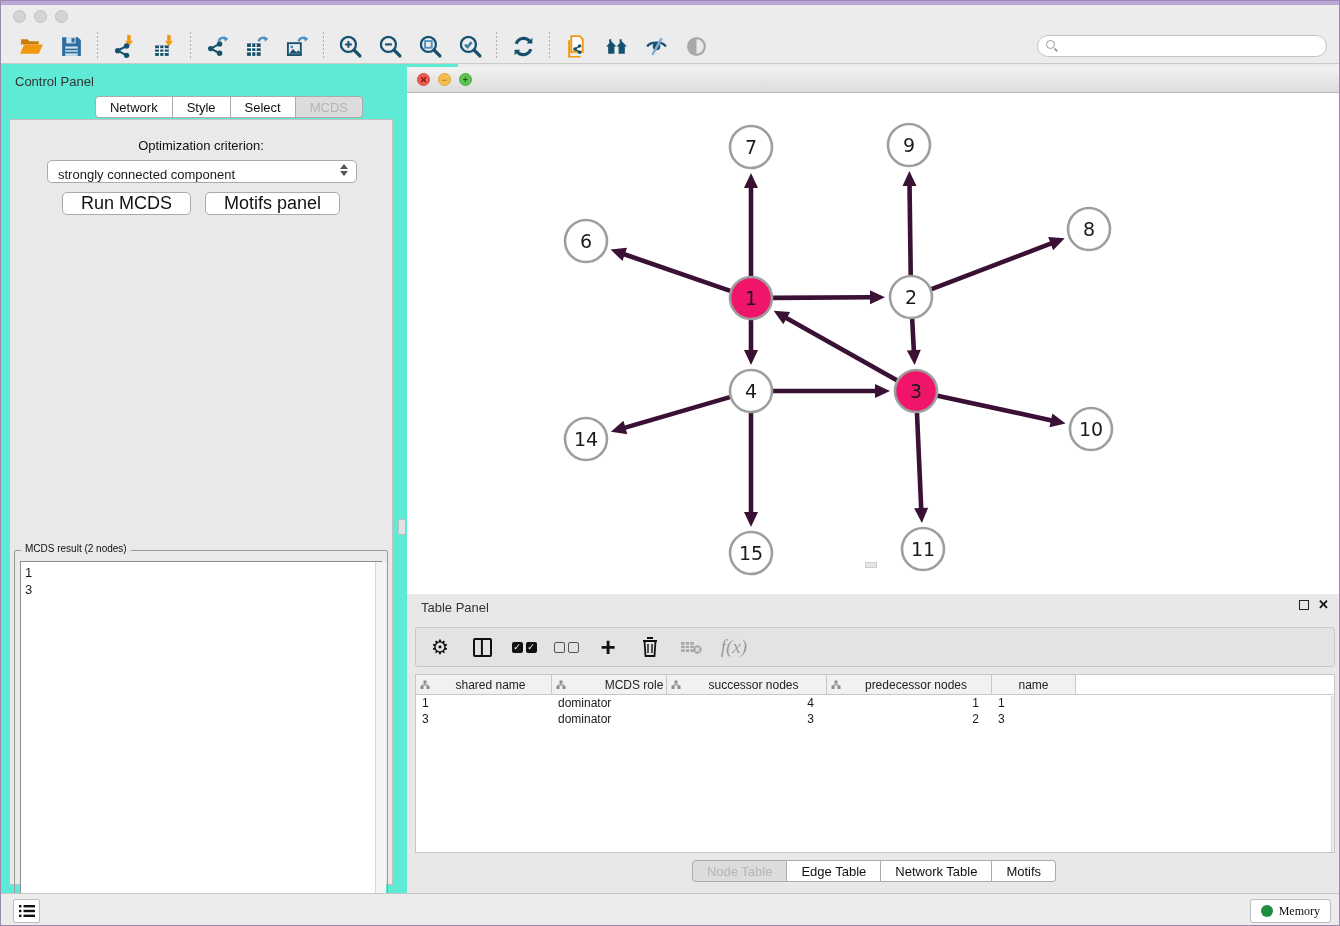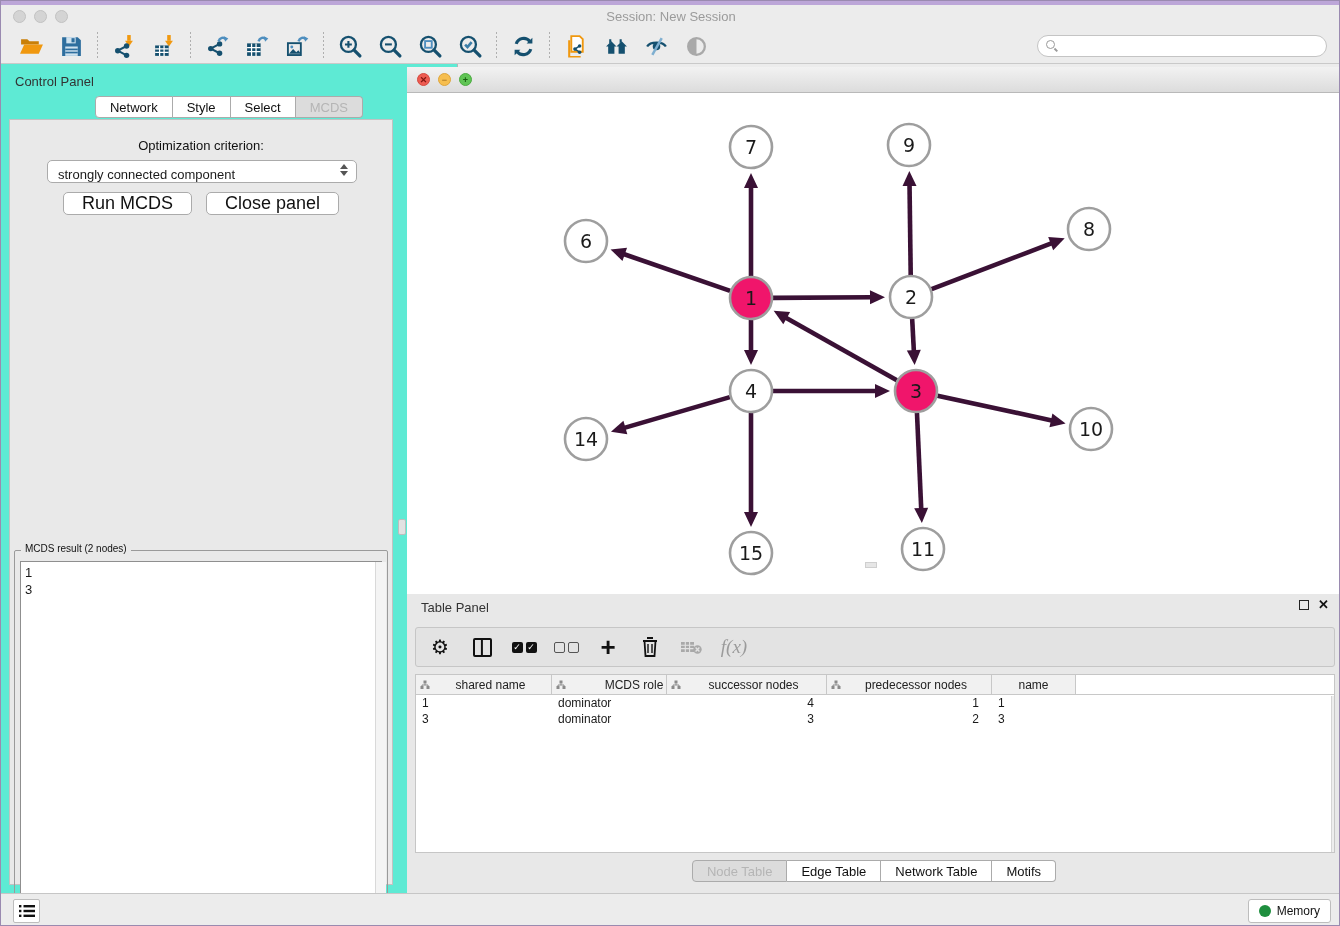--- a/index.html
+++ b/index.html
@@ -129,7 +129,6 @@
       <div class="tl"></div>
       <div class="tl"></div>
     </div>
-    <div class="win-title">Session: New Session</div>
   </div>
 
   <div class="toolbar">

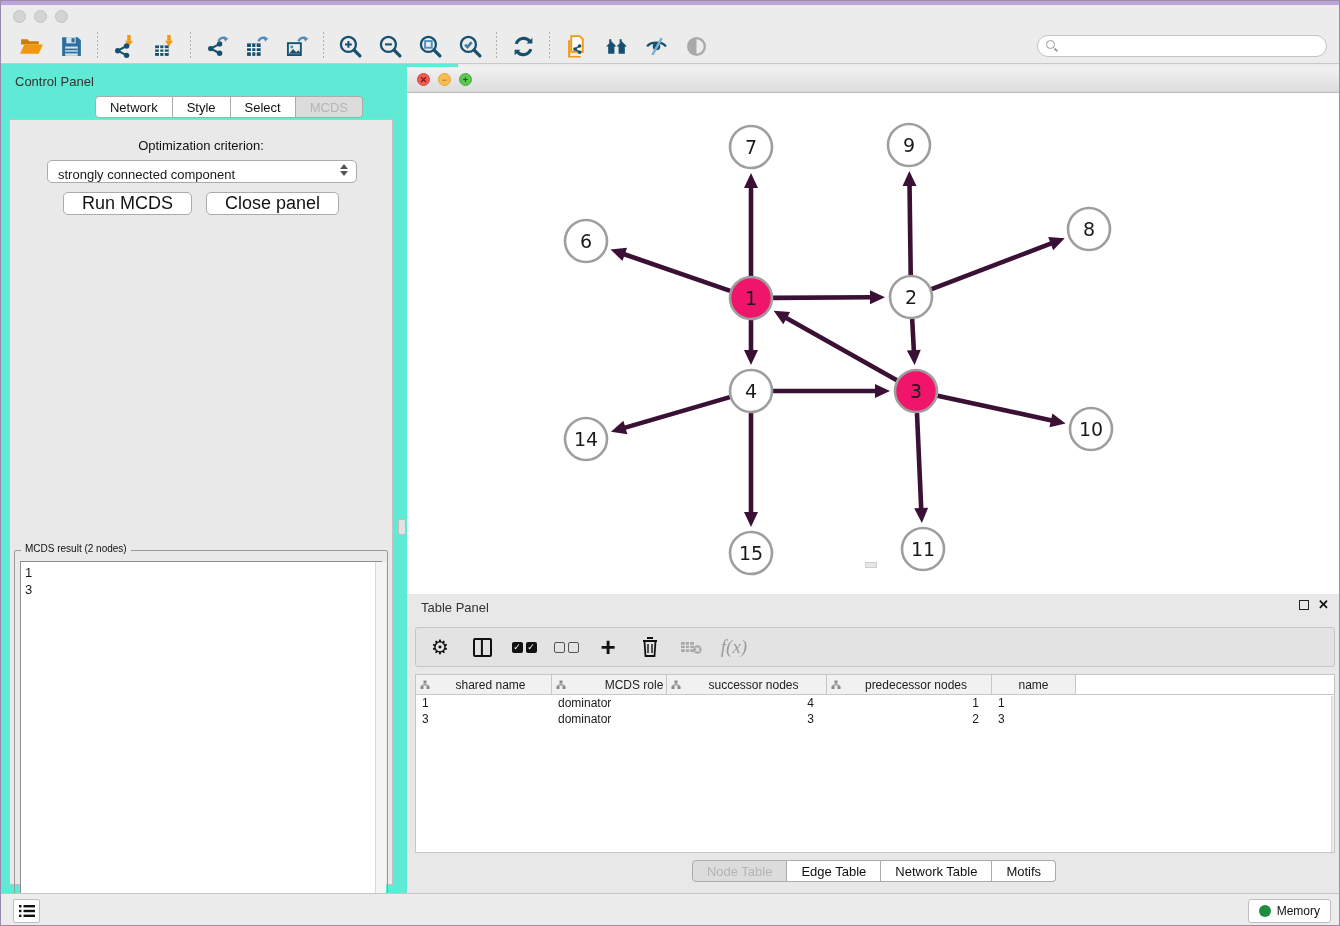--- a/index.html
+++ b/index.html
@@ -296,7 +296,7 @@
       </div>
       <div class="cp-buttons">
         <button class="btn">Run MCDS</button>
-        <button class="btn">Close panel</button>
+        <button class="btn">Motifs panel</button>
       </div>
       <div class="result-group">
         <span class="result-legend">MCDS result (2 nodes)</span>

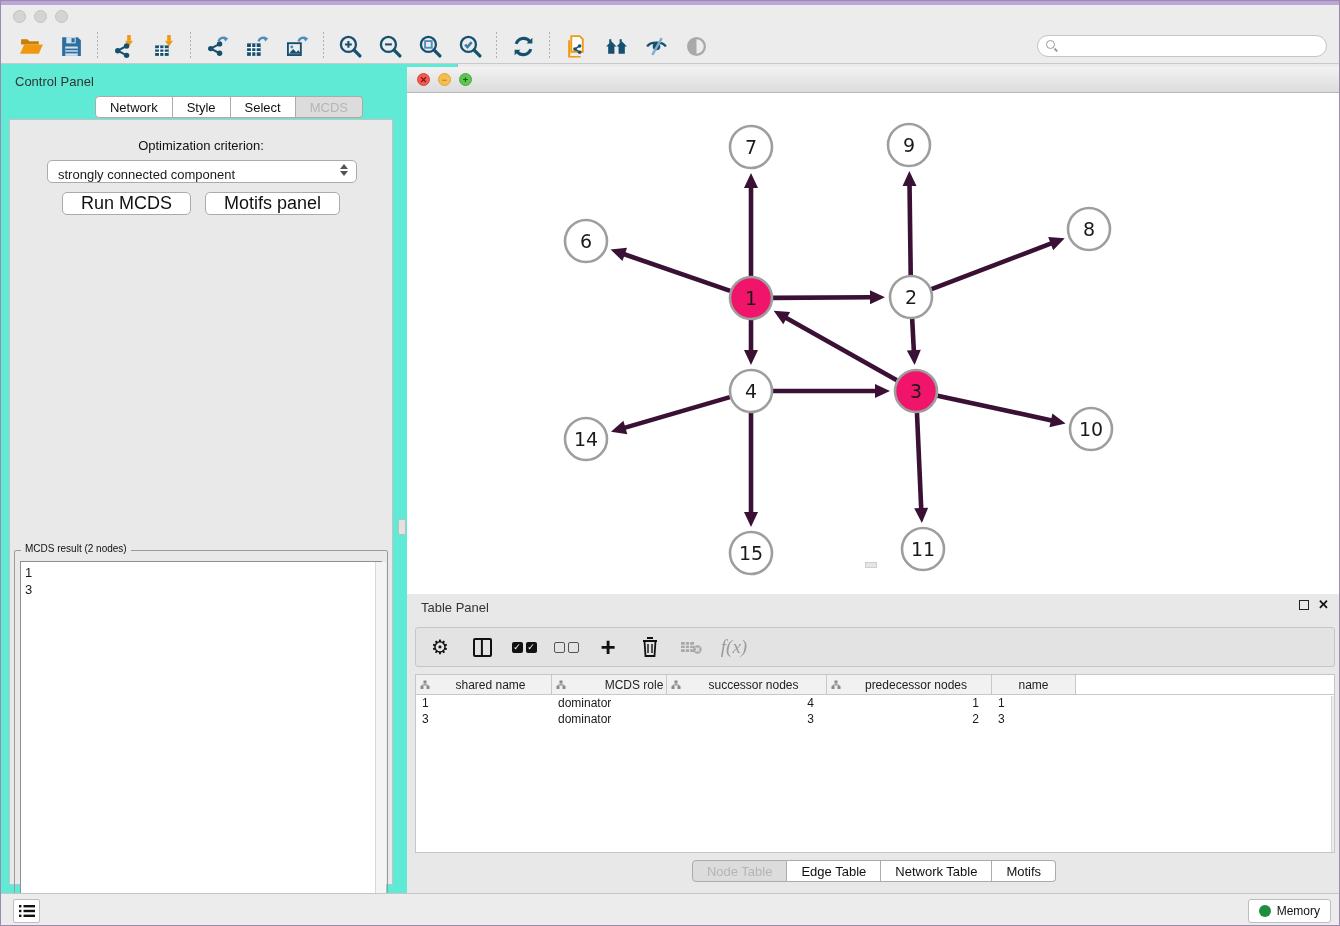--- a/index.html
+++ b/index.html
@@ -110,7 +110,7 @@
   .tbl-scroll { position:absolute; right:0; top:21px; bottom:0; width:3px; background:#EDEDED; border-left:1px solid #D5D5D5; }
   .tp-tabs { position:absolute; left:0; top:266px; width:100%; display:flex; justify-content:center; }
   
-  .status-bar { position:absolute; left:0; top:892px; width:1340px; height:34px; background:#ECECEC; border-top:1px solid #C6C6C6; }
+  .status-bar { position:absolute; left:0; top:892px; width:1340px; height:34px; background:#ECECEC; border-top:1px solid #C6C6C6;font-family:Liberation Serif, serif; }
   .menu-btn { position:absolute; left:12px; top:5px; width:27px; height:24px; background:#fff; border:1px solid #BDBDBD; border-radius:2px;
               display:flex; align-items:center; justify-content:center; }
   .memory-btn { position:absolute; right:10px; top:5px; height:24px; background:#fff; border:1px solid #BDBDBD; border-radius:3px;

